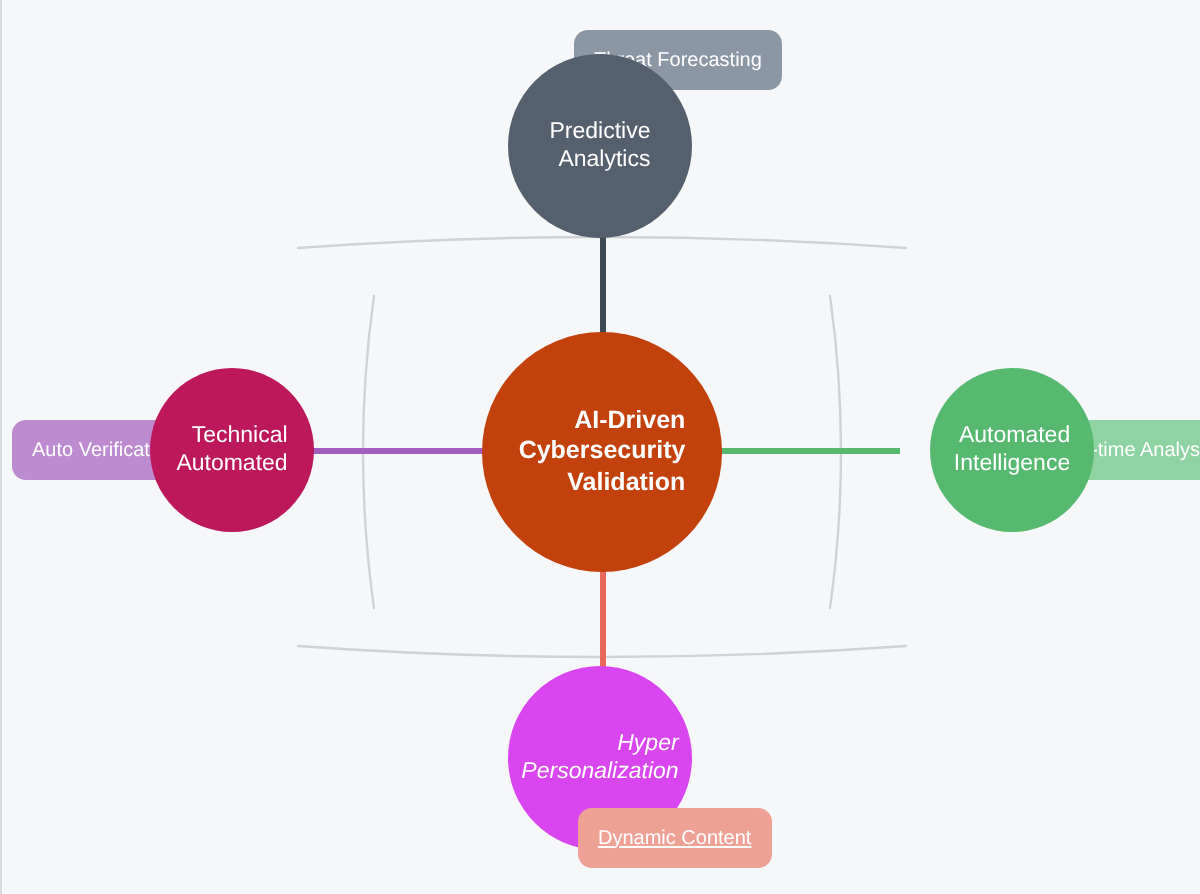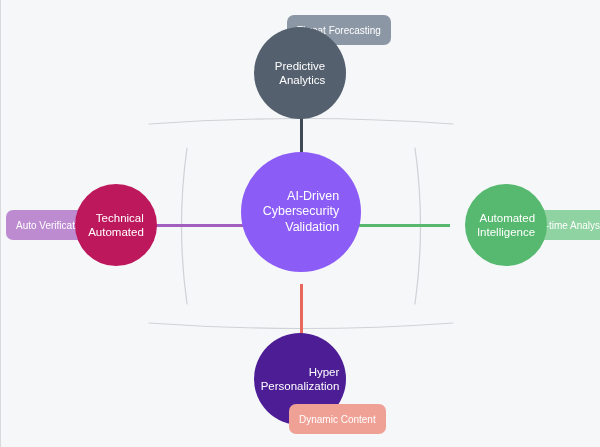--- a/index.html
+++ b/index.html
@@ -58,10 +58,10 @@
 
   #node-center {
     width: 120px; height: 120px;
-    left: 240px; top: 152px;
-    background: #8b5cf6;
+    left: 240px; top: 166px;
+    background: #c2410c;
     font-size: 12.5px;
-    font-weight: normal;
+    font-weight: bold;
   }
   #node-top {
     width: 92px; height: 92px;

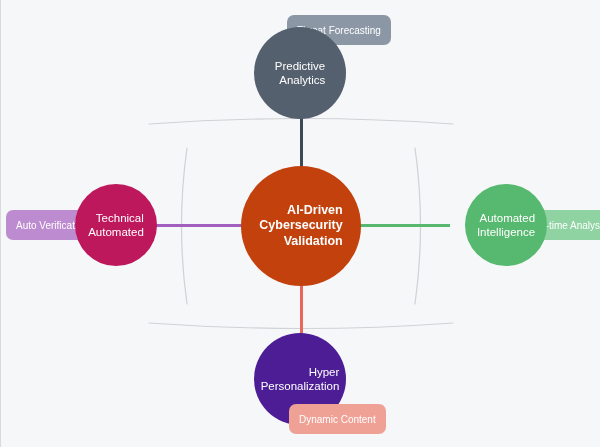--- a/index.html
+++ b/index.html
@@ -85,8 +85,9 @@
   #node-bottom {
     width: 92px; height: 92px;
     left: 253px; top: 333px;
-    background: #4c1d95;
+    background: #d946ef;
     font-size: 11.5px;
+    font-style: italic;
   }
 
   

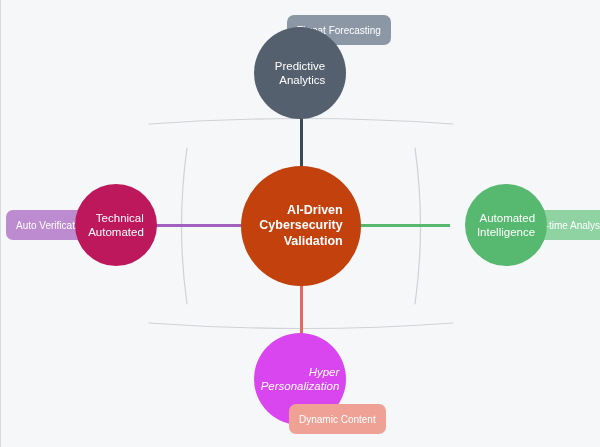--- a/index.html
+++ b/index.html
@@ -107,7 +107,7 @@
   #badge-top    { left: 286px; top: 15px;  background: #8c97a5; }
   #badge-left   { left: 5px;   top: 210px; background: #bd8bd0; }
   #badge-right  { left: 514px; top: 210px; background: #8ed3a1; }
-  #badge-bottom { left: 288px; top: 404px; background: #f0a196; }
+  #badge-bottom { left: 288px; top: 404px; background: #f0a196; text-decoration: underline; }
 </style>
 </head>
 <body>

